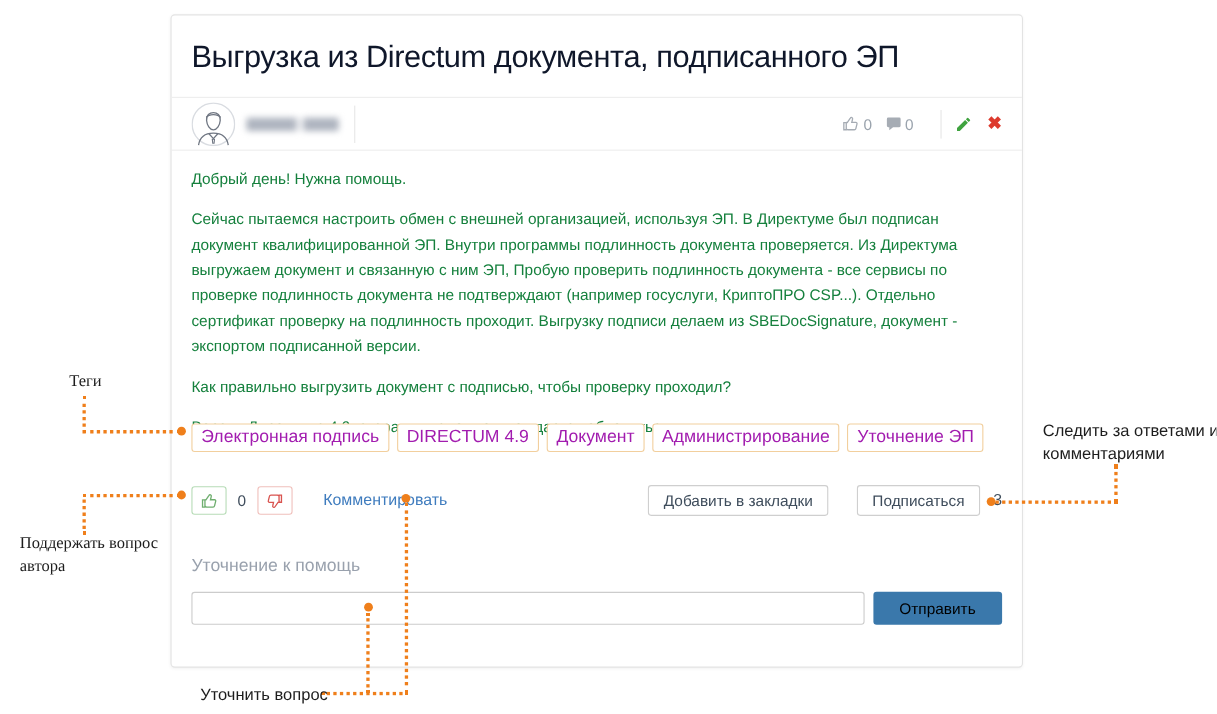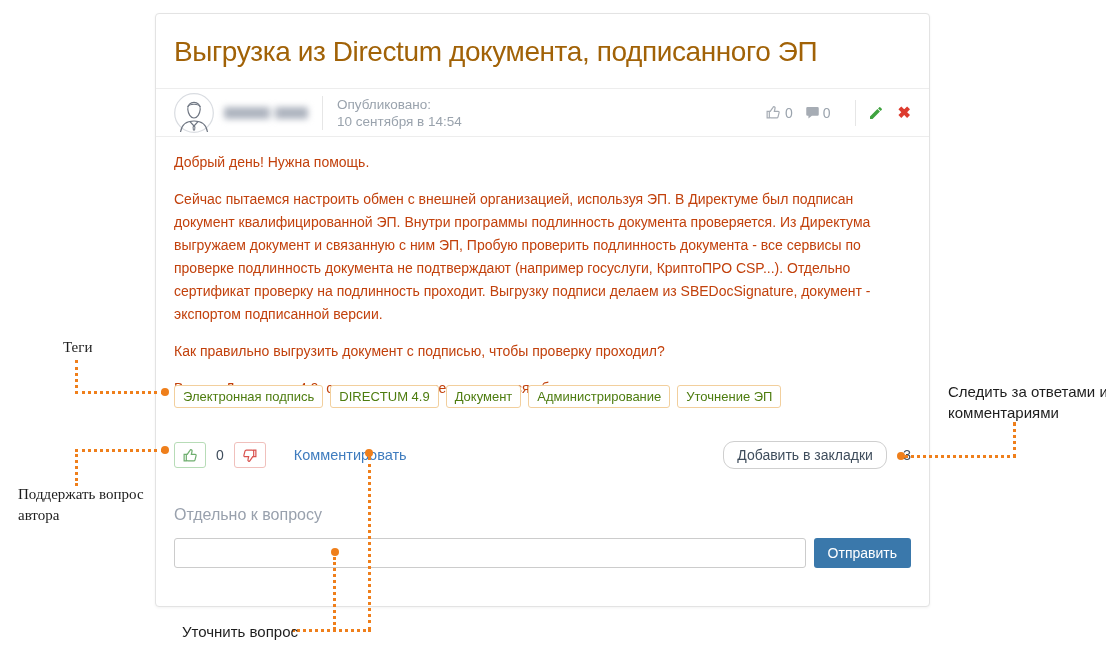--- a/index.html
+++ b/index.html
@@ -15,7 +15,7 @@
   }
   .title {
     position:absolute; left:18px; right:18px; top:22px; margin:0;
-    font-size:28px; font-weight:400; color:#a16207; letter-spacing:-0.4px;
+    font-size:28px; font-weight:400; color:#0f172a; letter-spacing:-0.4px;
     white-space:nowrap;
   }
   .author-row {

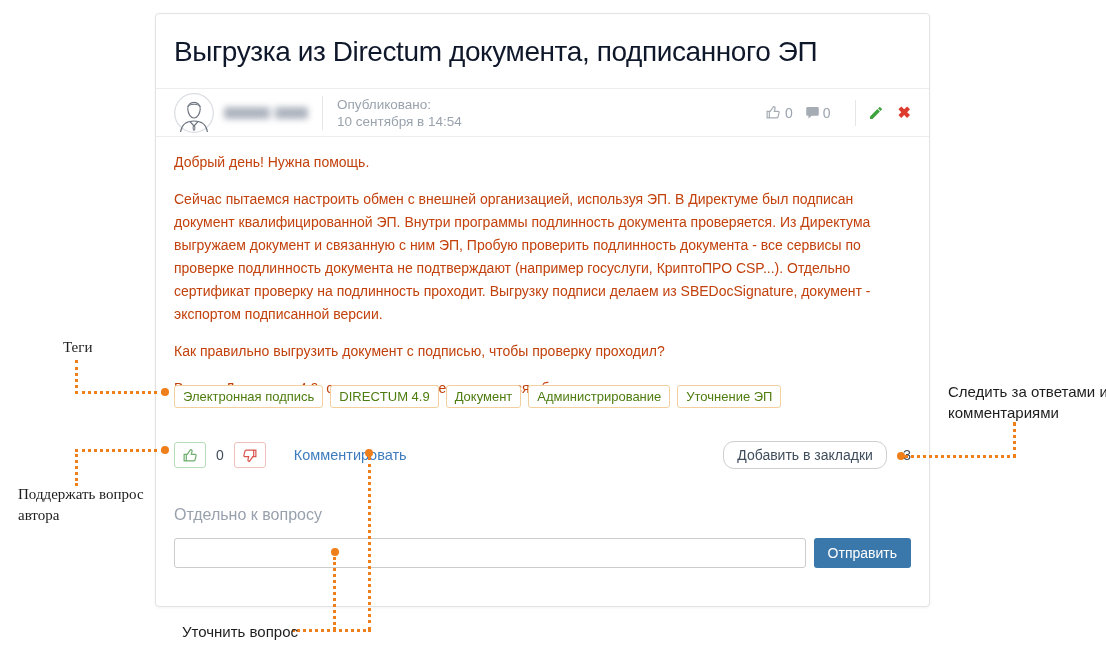--- a/index.html
+++ b/index.html
@@ -121,10 +121,6 @@
       </span>
       <span class="name-blur"></span>
       <span class="vsep"></span>
-      <span class="published">
-        <div>Опубликовано:</div>
-        <div>10 сентября в 14:54</div>
-      </span>
       <span class="head-actions">
         <span class="h-ico">
           <svg width="17" height="17" viewBox="0 0 24 24" fill="none" stroke="currentColor" stroke-width="1.7">

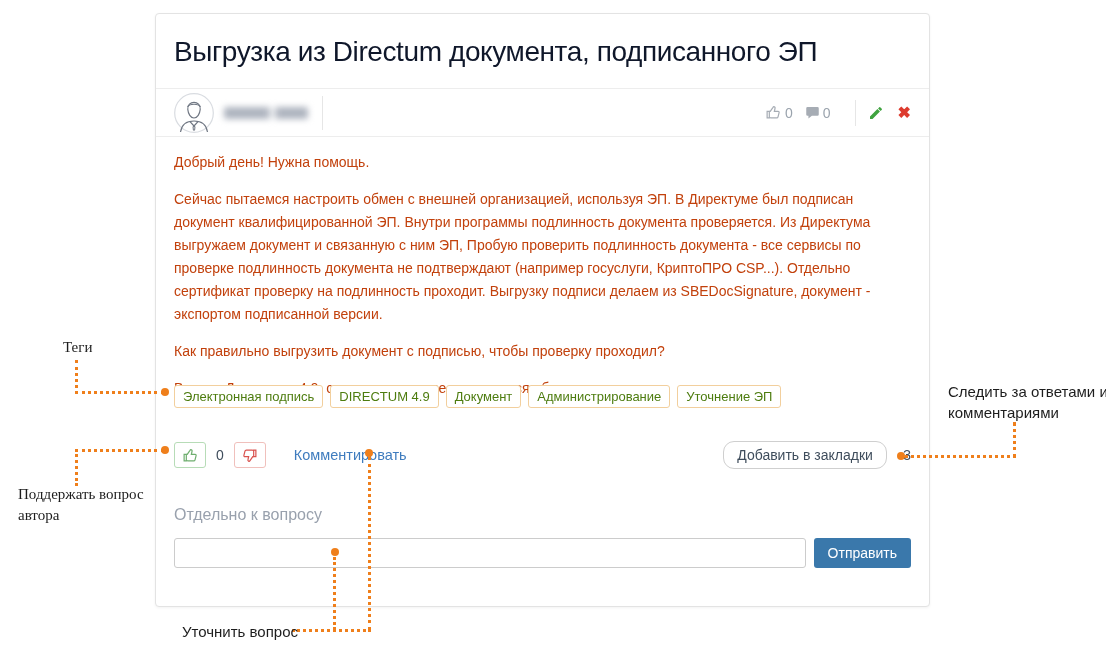--- a/index.html
+++ b/index.html
@@ -40,7 +40,7 @@
   .del-btn { margin-left:14px; color:#dd3b2e; font-size:16px; font-weight:700; line-height:16px; }
   .body {
     position:absolute; left:18px; right:16px; top:137px;
-    font-size:14px; line-height:23px; color:#c2410c;
+    font-size:14px; line-height:23px; color:#15803d;
   }
   .body p { margin:0 0 14px; }
   .tags-row { position:absolute; left:18px; top:371px; display:flex; gap:7px; }

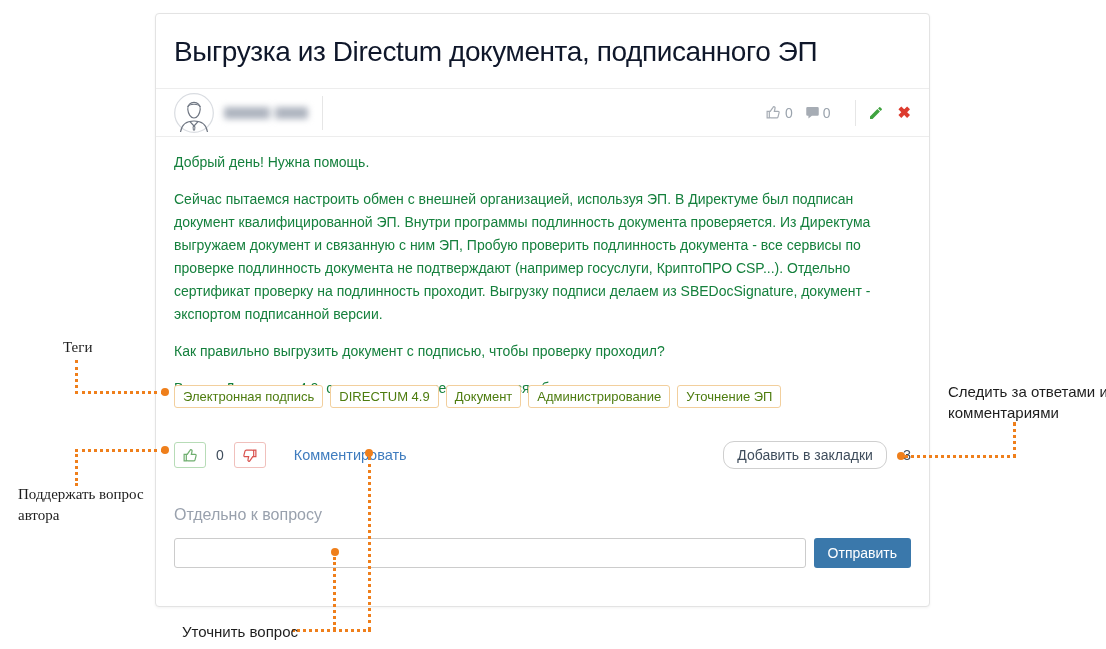--- a/index.html
+++ b/index.html
@@ -46,7 +46,7 @@
   .tags-row { position:absolute; left:18px; top:371px; display:flex; gap:7px; }
   .tag {
     border:1px solid #f2cf9d; border-radius:3px; padding:3px 8px;
-    font-size:13px; color:#4d7c0f; background:#fff; white-space:nowrap; cursor:pointer;
+    font-size:16px; color:#a21caf; background:#fff; white-space:nowrap; cursor:pointer;
   }
   .actions-row {
     position:absolute; left:18px; right:18px; top:427px; height:28px;

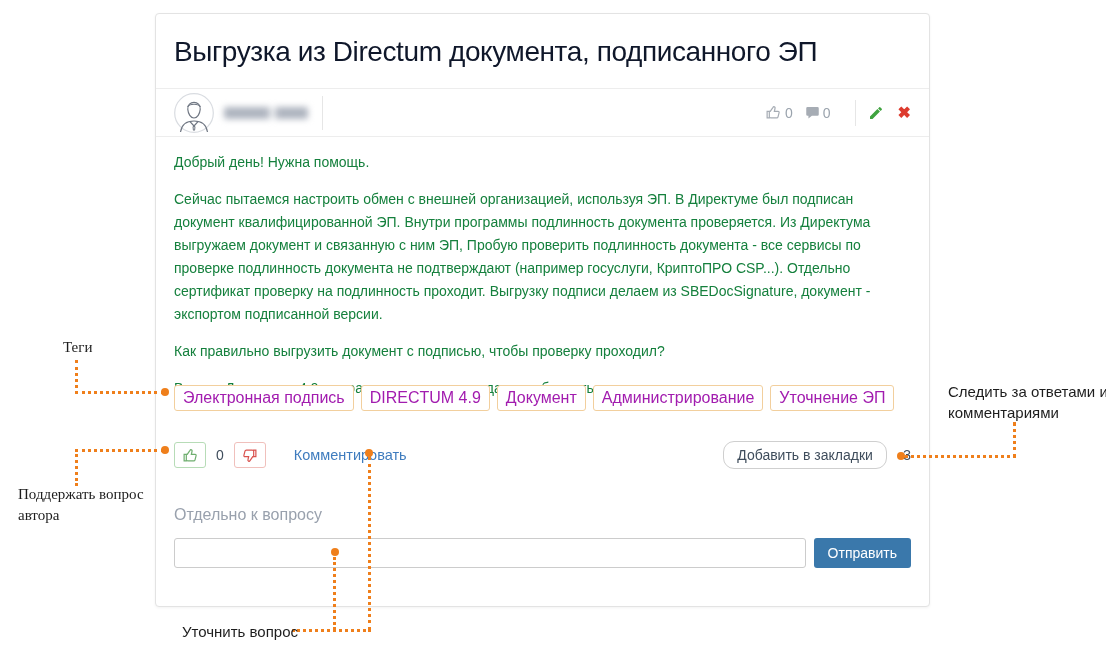--- a/index.html
+++ b/index.html
@@ -66,7 +66,7 @@
     font-size:14px; height:28px; padding:0 13px; cursor:pointer;
     font-family:"Liberation Sans", sans-serif;
   }
-  .bookmark-btn { margin-right:4px;border-radius:11px; }
+  .bookmark-btn { margin-right:26px; }
   .sub-count { margin-left:12px; color:#3f4d5c; font-size:14.5px; }
   .clarify-label { position:absolute; left:18px; top:492px; font-size:16px; color:#99a1ad; }
   .clarify-row { position:absolute; left:18px; right:18px; top:524px; display:flex; }

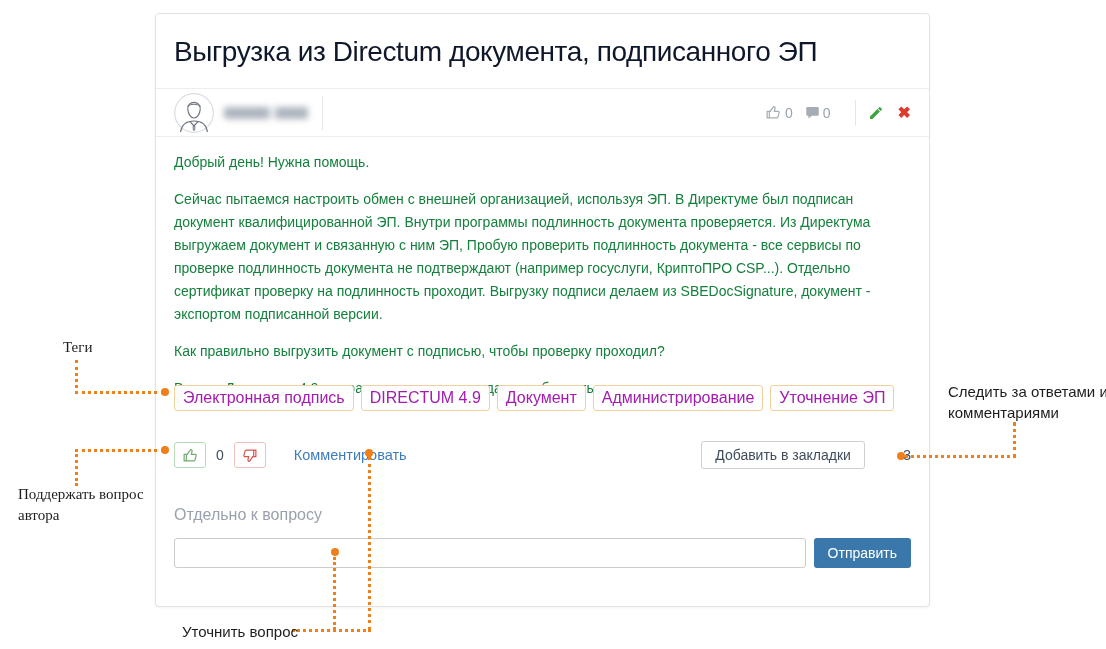--- a/index.html
+++ b/index.html
@@ -177,6 +177,7 @@
       <a class="comment-link">Комментировать</a>
       <span class="right-actions">
         <button class="btn bookmark-btn">Добавить в закладки</button>
+        <button class="btn">Подписаться</button>
         <span class="sub-count">3</span>
       </span>
     </div>

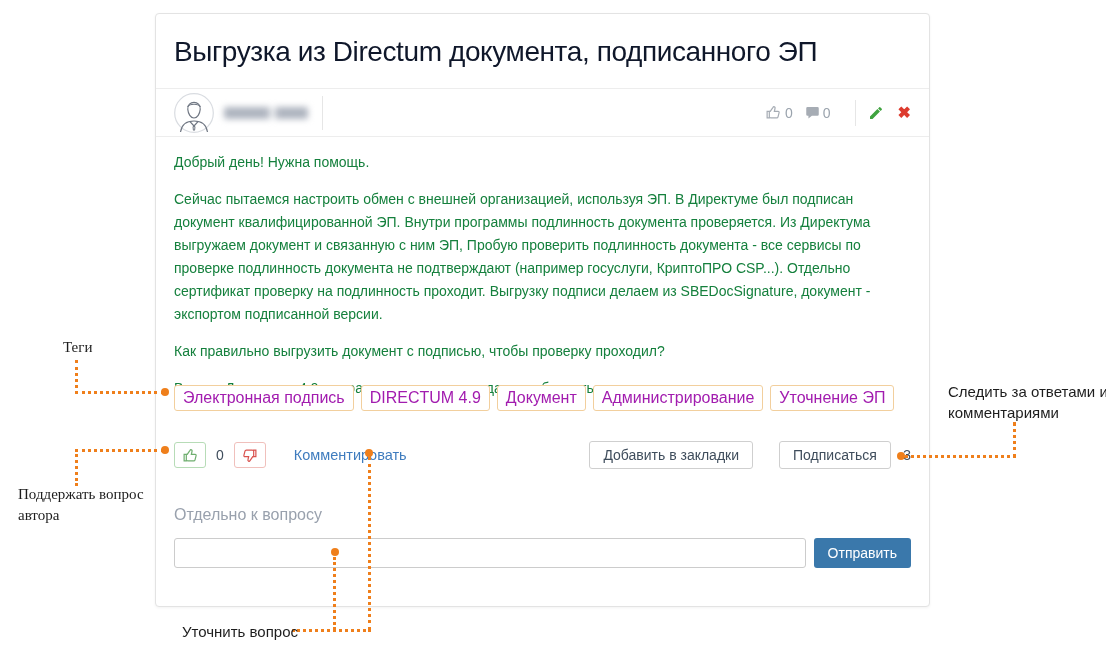--- a/index.html
+++ b/index.html
@@ -182,7 +182,7 @@
       </span>
     </div>
 
-    <div class="clarify-label">Отдельно к вопросу</div>
+    <div class="clarify-label">Уточнение к помощь</div>
     <div class="clarify-row">
       <input class="clarify-input" type="text" value="" style="">
       <button class="send-btn">Отправить</button>

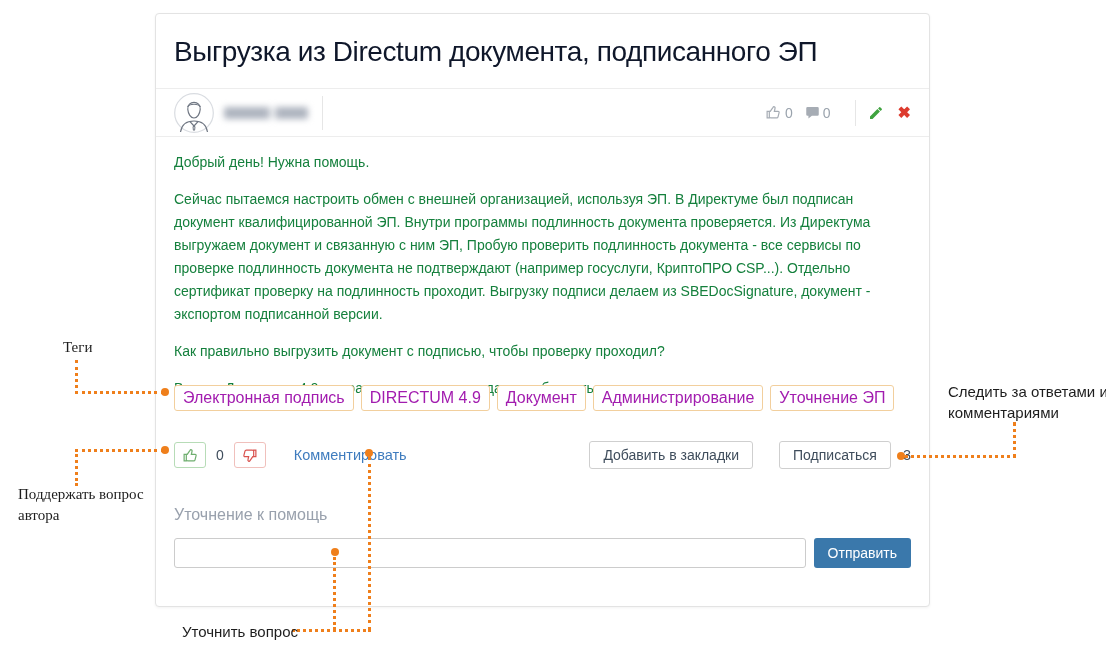--- a/index.html
+++ b/index.html
@@ -76,8 +76,8 @@
     font-family:"Liberation Sans", sans-serif;
   }
   .send-btn {
-    height:30px; background:#3a78ab; color:#ffffff; border:none; border-radius:3px;
-    padding:0 14px; font-size:14px; cursor:pointer; font-family:"Liberation Sans", sans-serif;
+    height:30px; background:#3a78ab; color:#000000; border:none; border-radius:3px;
+    padding:0 24px; font-size:14px; cursor:pointer; font-family:"Liberation Sans", sans-serif;
   }
   
   .ann-label { position:absolute; font-size:15px; color:#1d1d1d; line-height:21px; z-index:6; }

